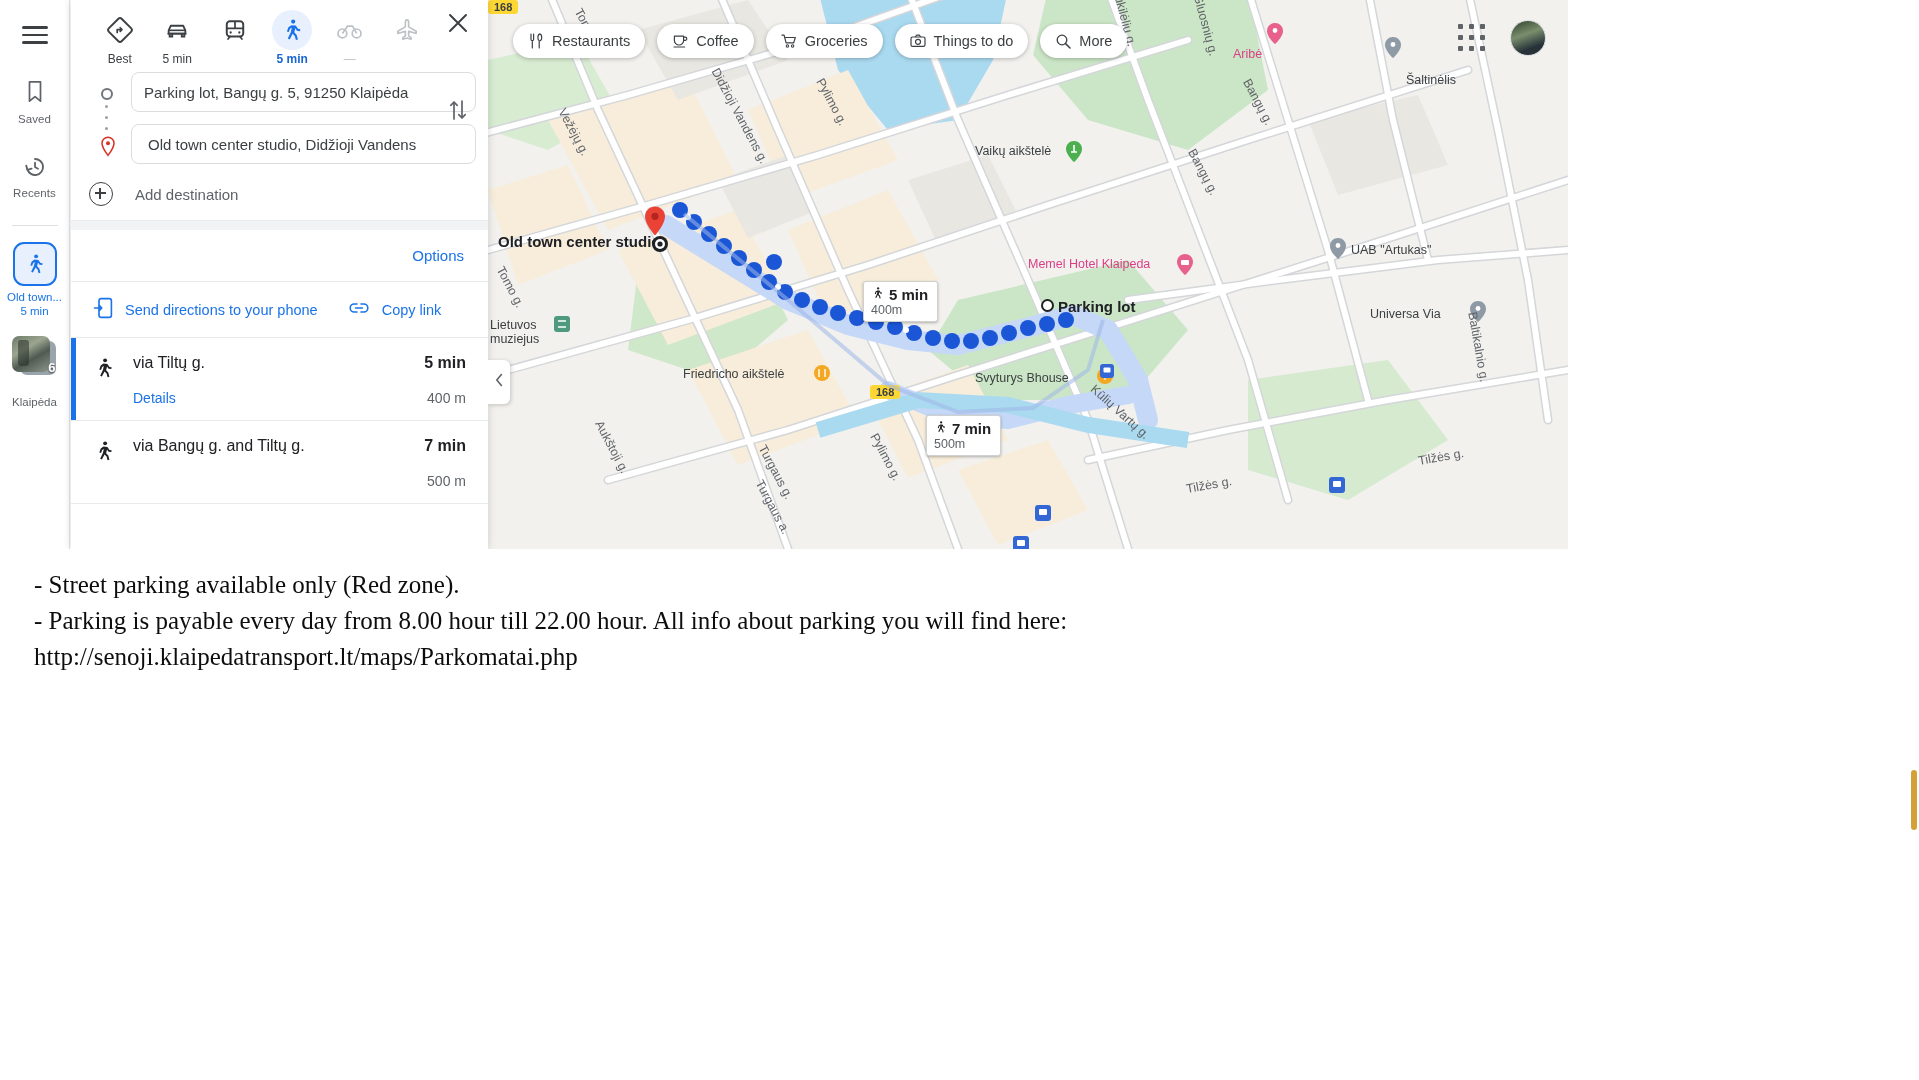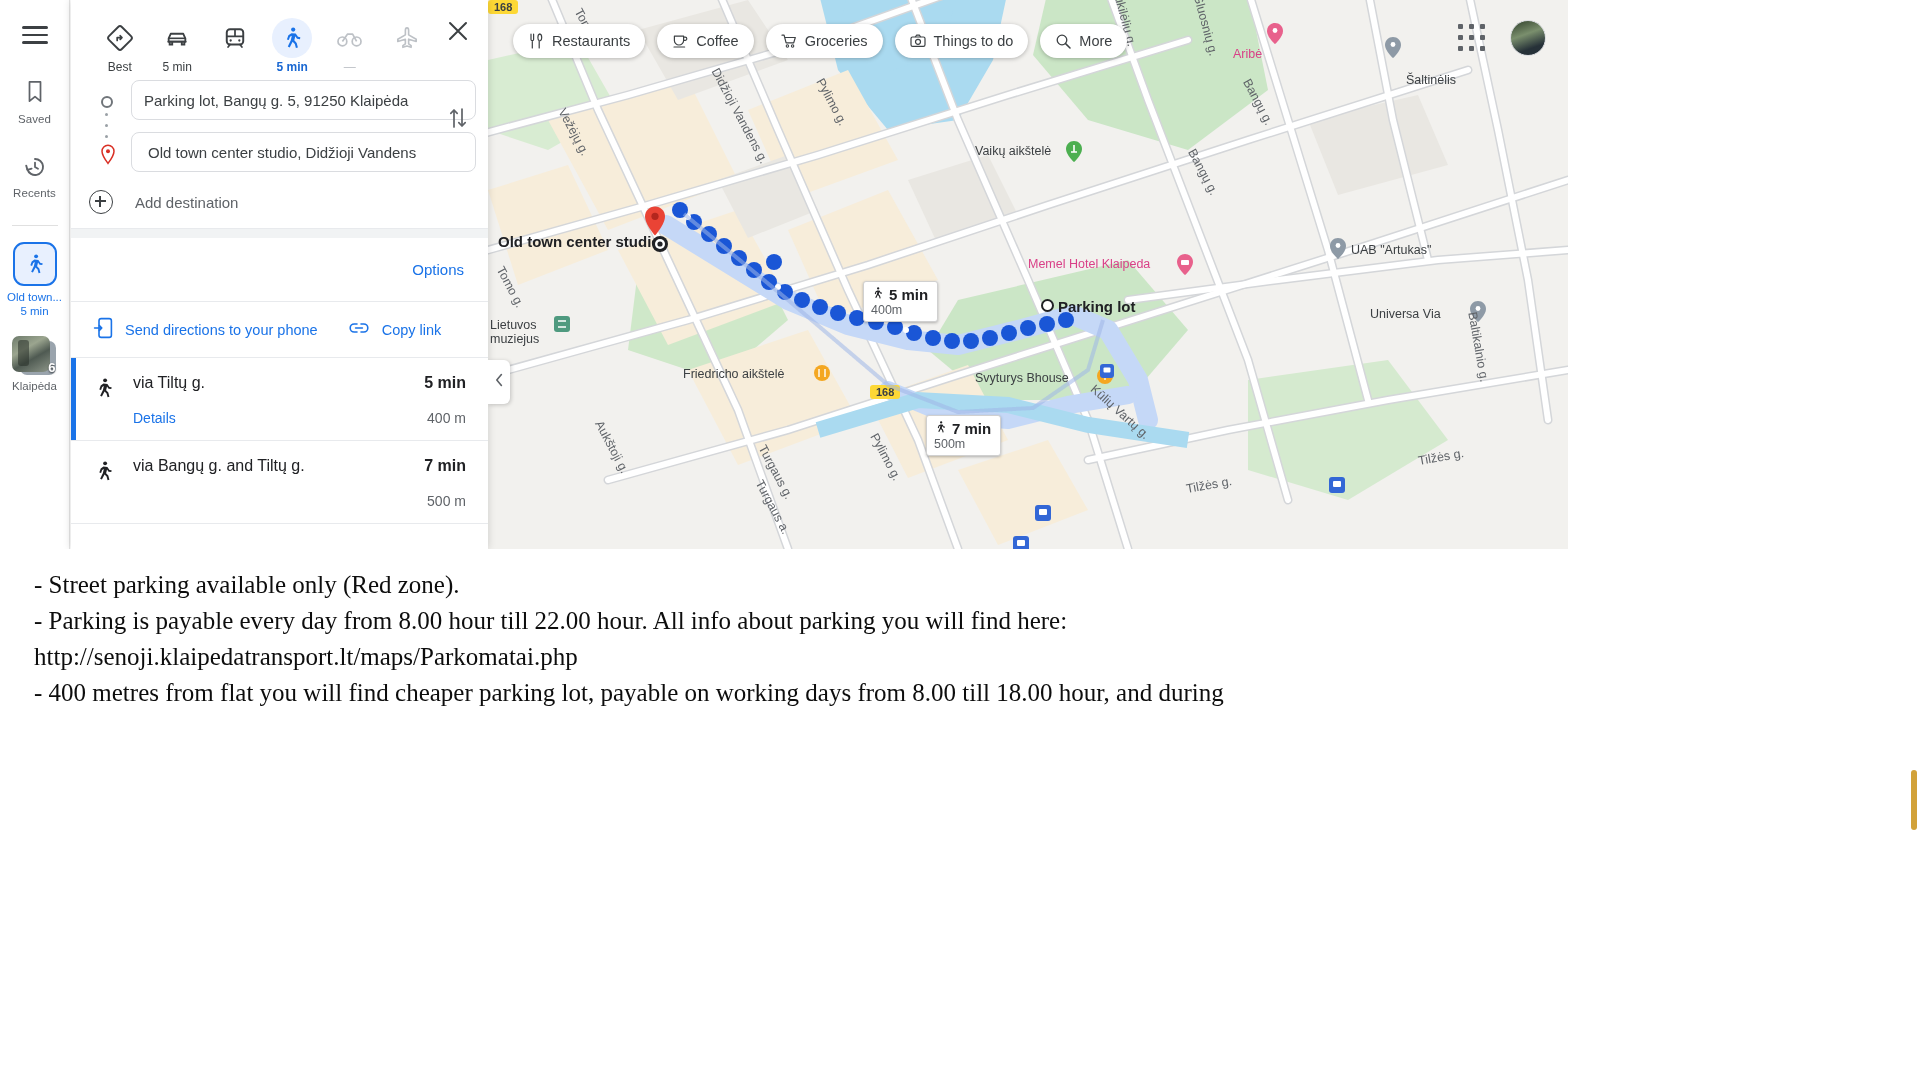--- a/index.html
+++ b/index.html
@@ -73,7 +73,7 @@
     background:#fff; box-shadow: 0 0 8px rgba(0,0,0,.16); z-index: 5;
   }
   .panel-card { background:#fff; padding-bottom: 10px; }
-  .modes { display:flex; align-items:flex-start; padding: 10px 8px 0 8px; margin-left: 12px; }
+  .modes { display:flex; align-items:flex-start; padding: 2px 8px 0 8px; margin-left: 12px; }
   .mode {
     flex: 1; display:flex; flex-direction:column; align-items:center; cursor:pointer;
     padding-top: 8px; position: relative;

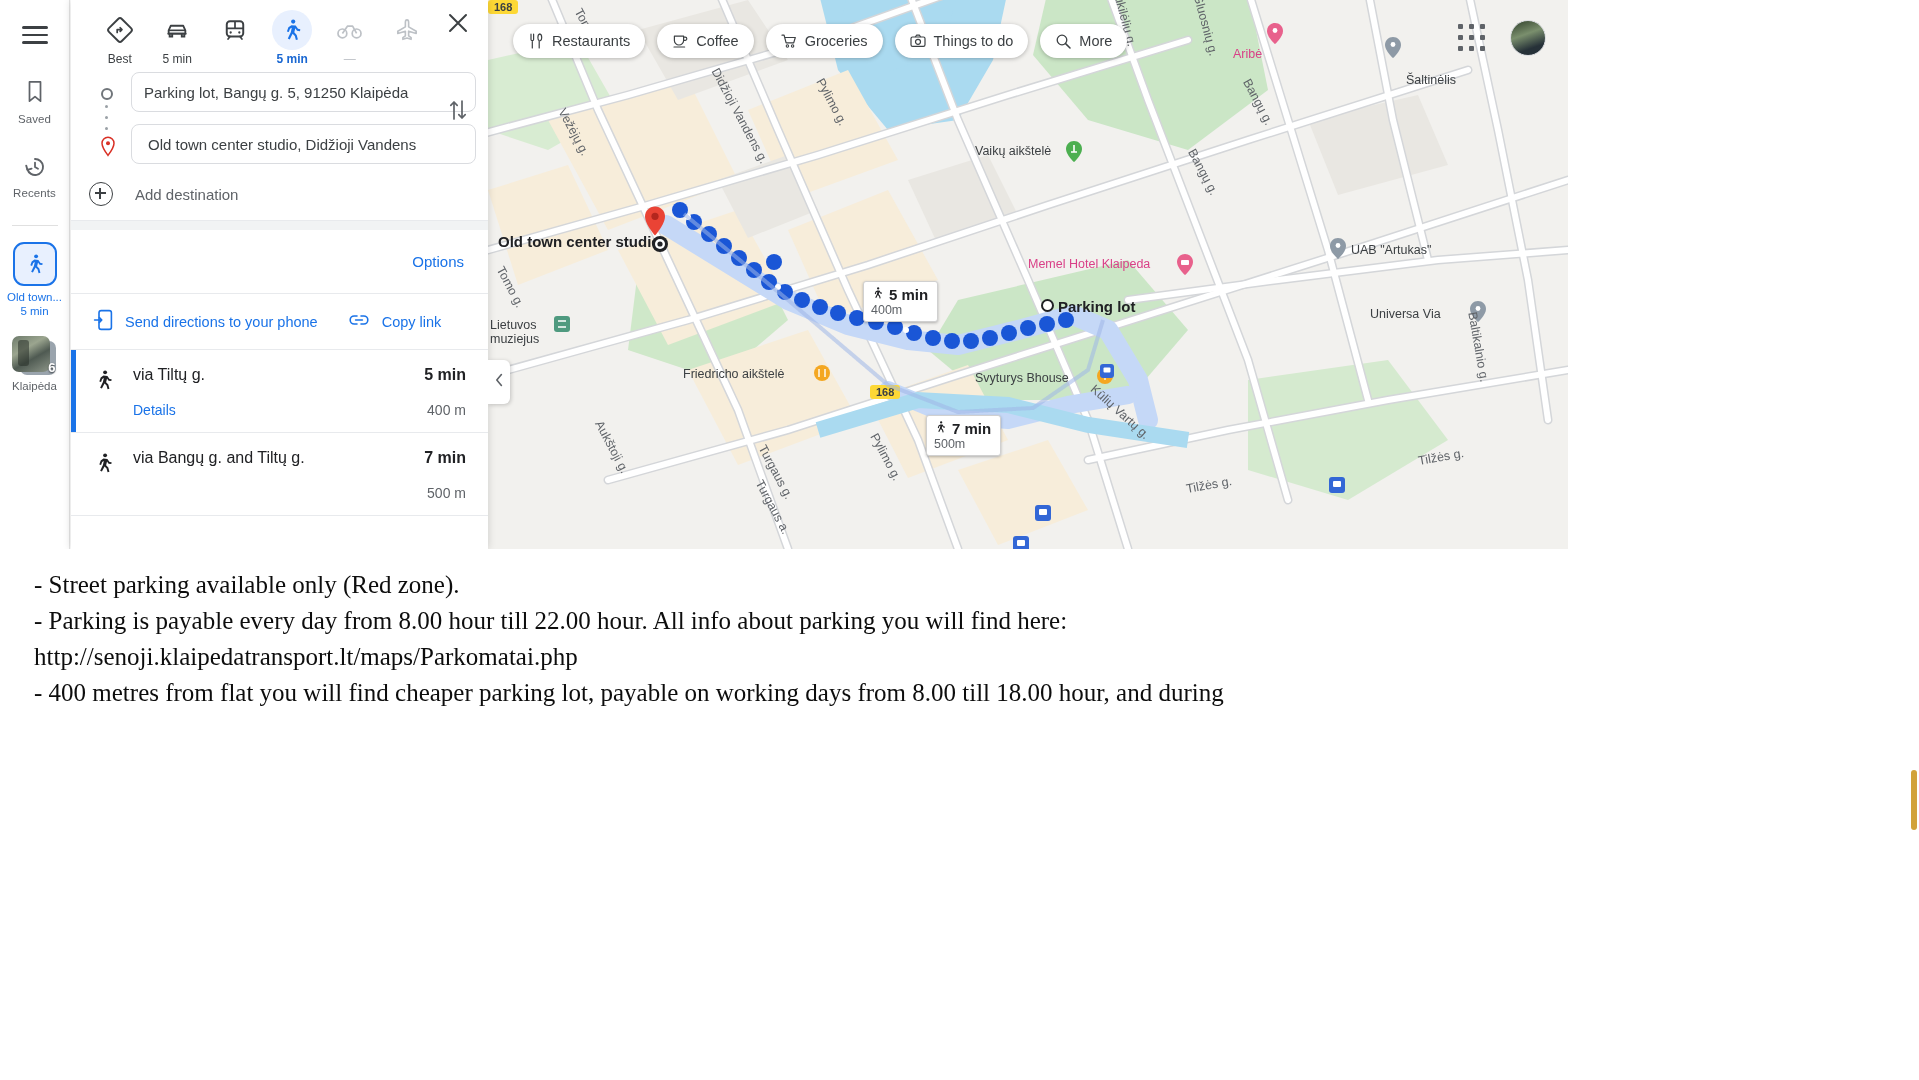--- a/index.html
+++ b/index.html
@@ -123,7 +123,7 @@
   .panel-gap { height: 10px; background:#f1f3f4; border-top:1px solid #e8eaed; }
 
   .options-row {
-    height: 64px; display:flex; align-items:center; justify-content:flex-end;
+    height: 52px; display:flex; align-items:center; justify-content:flex-end;
     padding-right: 24px; border-bottom: 1px solid #e8eaed; background:#fff;
   }
   .options-row .link { font-size: 15px; color:#1a73e8; cursor:pointer; }

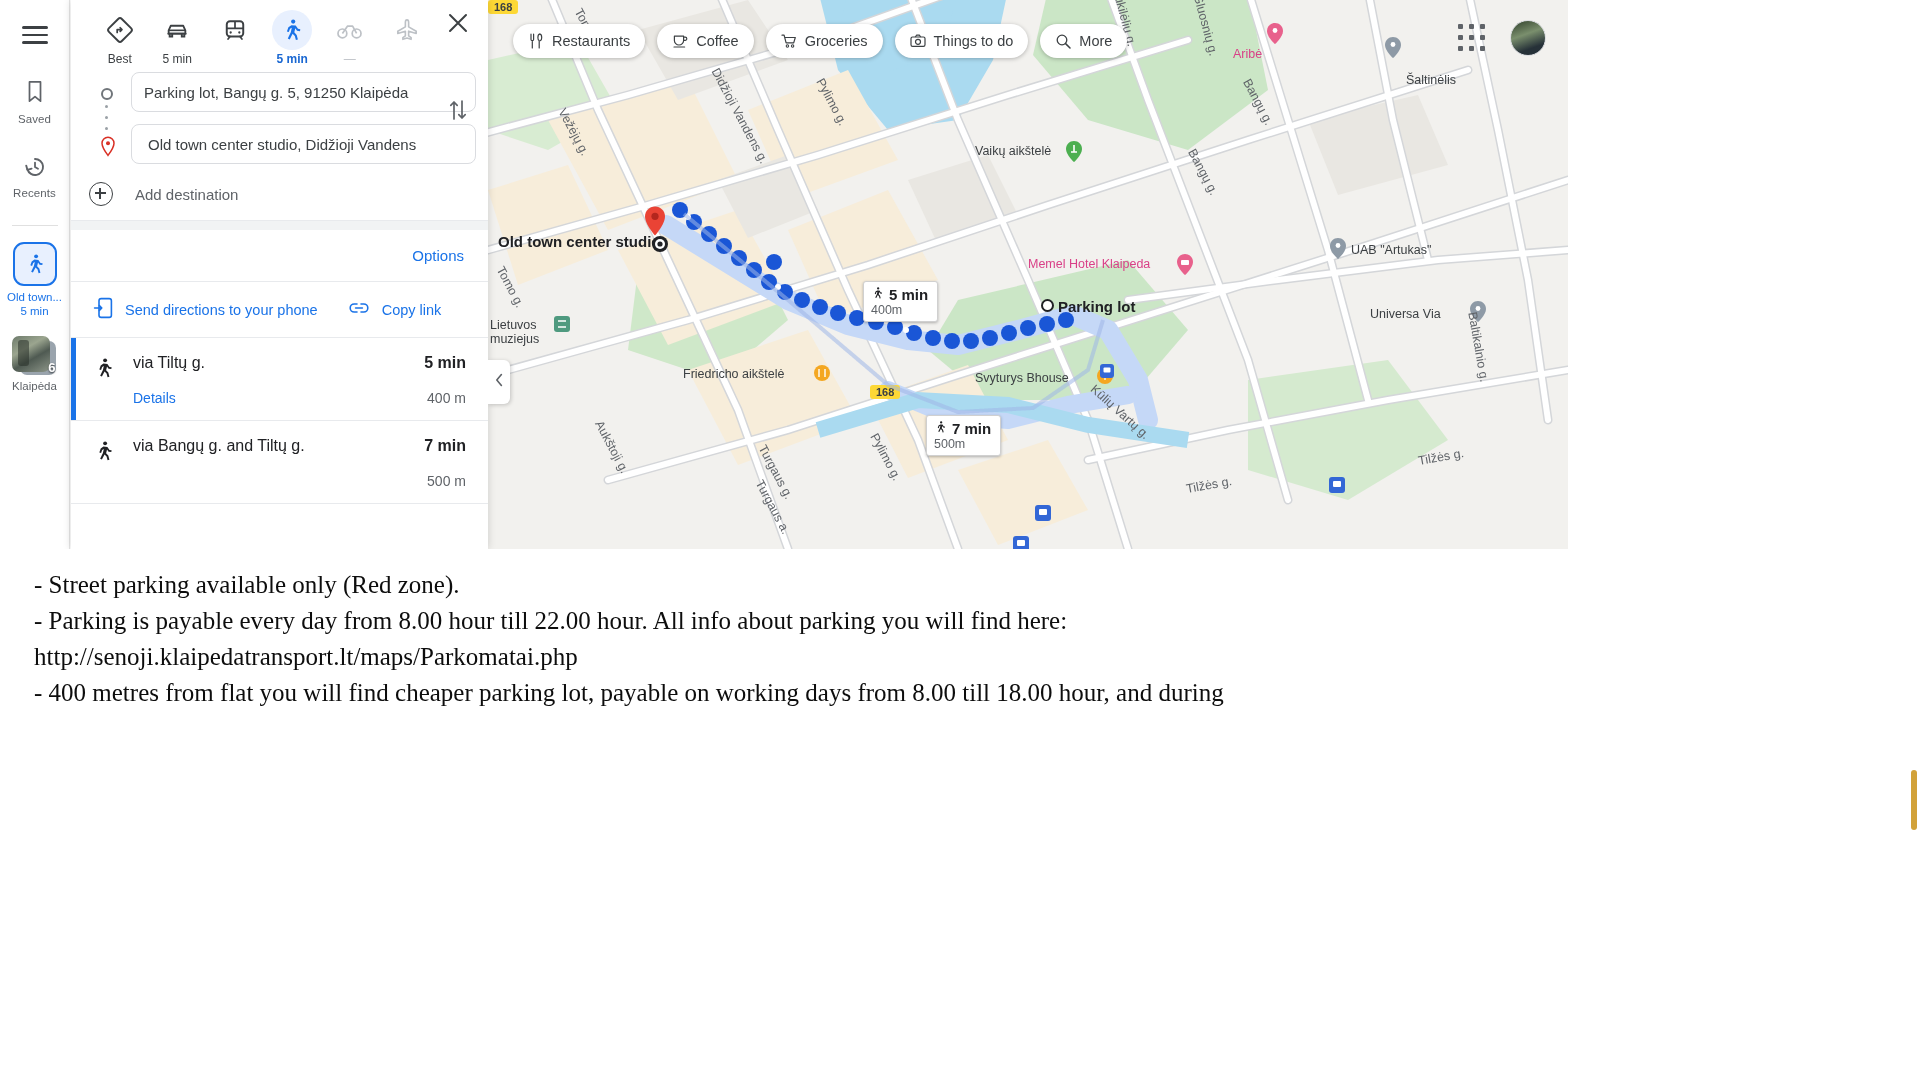--- a/index.html
+++ b/index.html
@@ -65,7 +65,7 @@
     position:absolute; right:1px; bottom:2px; font-size:13px; font-weight:bold; color:#fff;
     text-shadow: 0 1px 2px rgba(0,0,0,.65); line-height:1;
   }
-  .rail-photo .lbl { font-size:11.5px; color:#5f6368; margin-top:4px; }
+  .rail-photo .lbl { font-size:11.5px; color:#5f6368; margin-top:20px; }
 
   
   .panel {

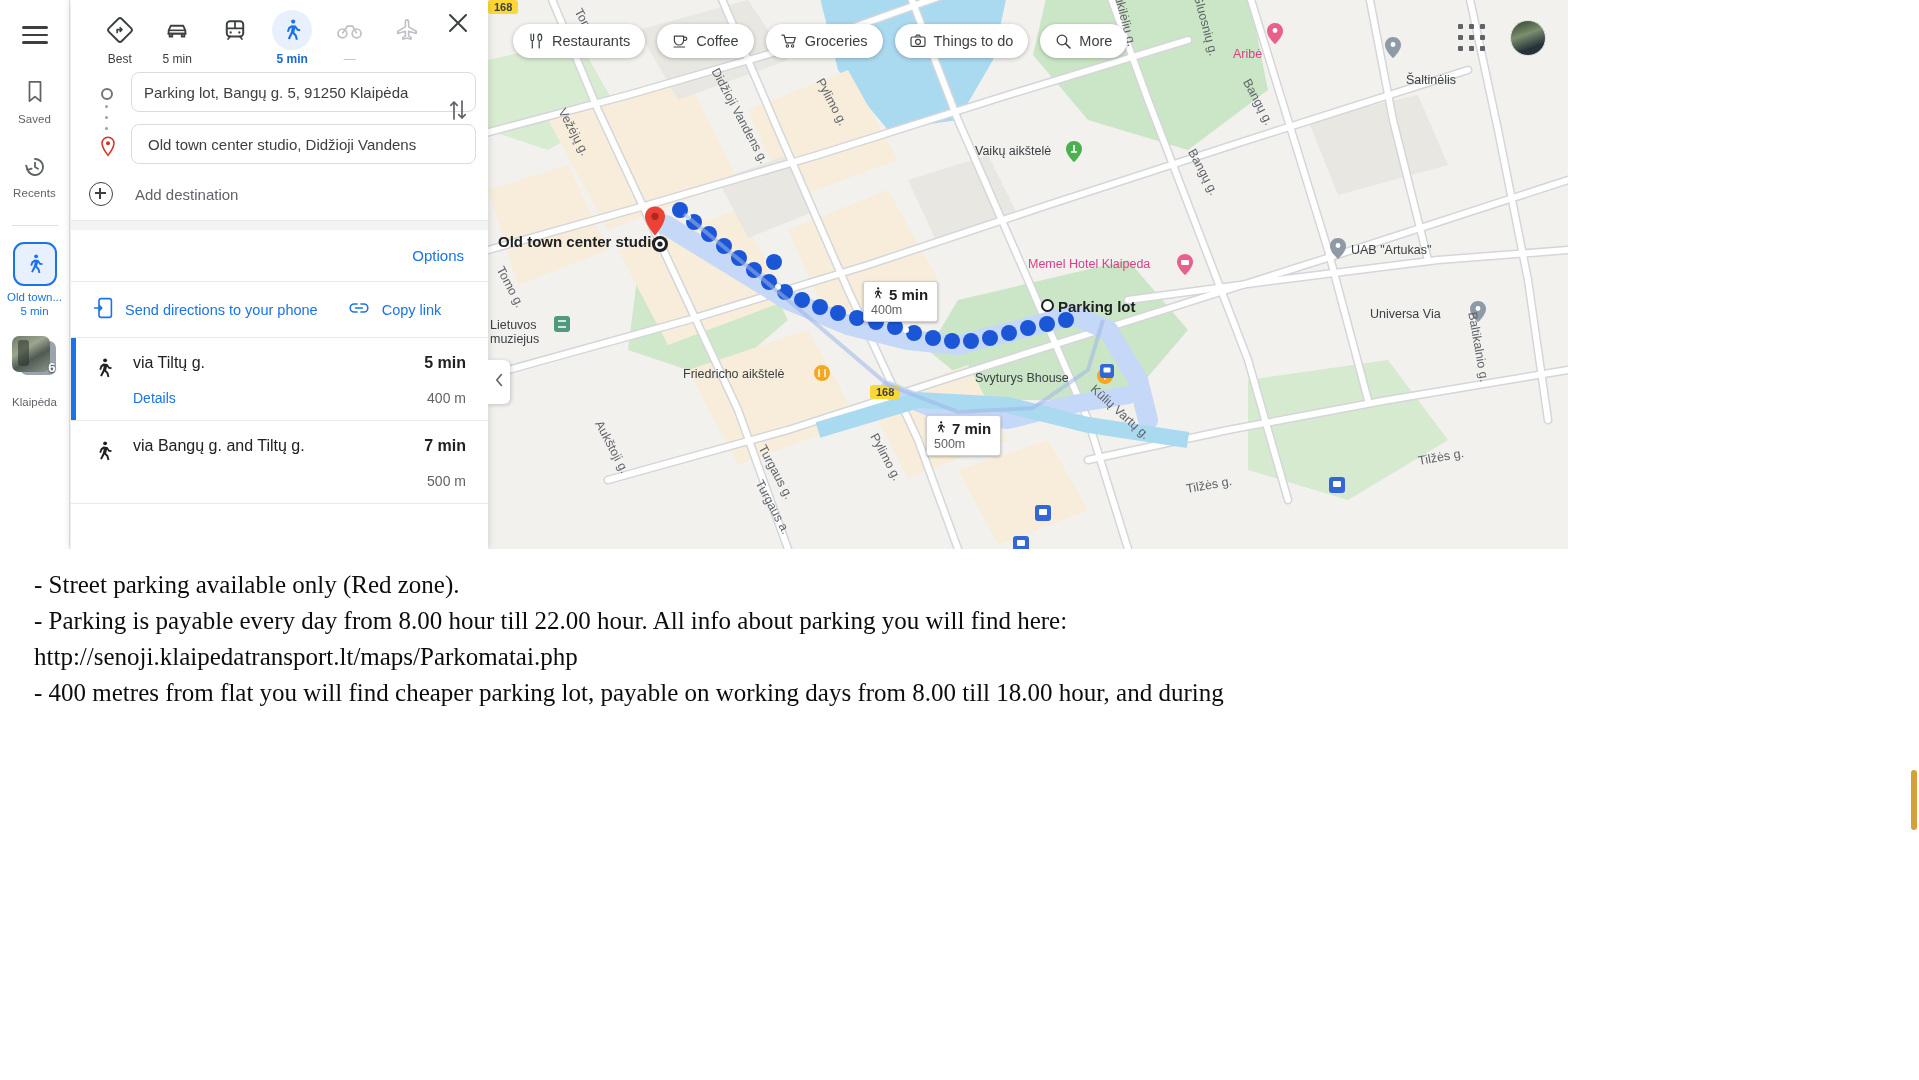--- a/index.html
+++ b/index.html
@@ -801,7 +801,6 @@
     <p>- Street parking available only (Red zone).</p>
     <p>- Parking is payable every day from 8.00 hour till 22.00 hour. All info about parking you will find here:</p>
     <p>http://senoji.klaipedatransport.lt/maps/Parkomatai.php</p>
-    <p>- 400 metres from flat you will find cheaper parking lot, payable on working days from 8.00 till 18.00 hour, and during</p>
   </div>
 
   <div class="scroll-mark"></div>

